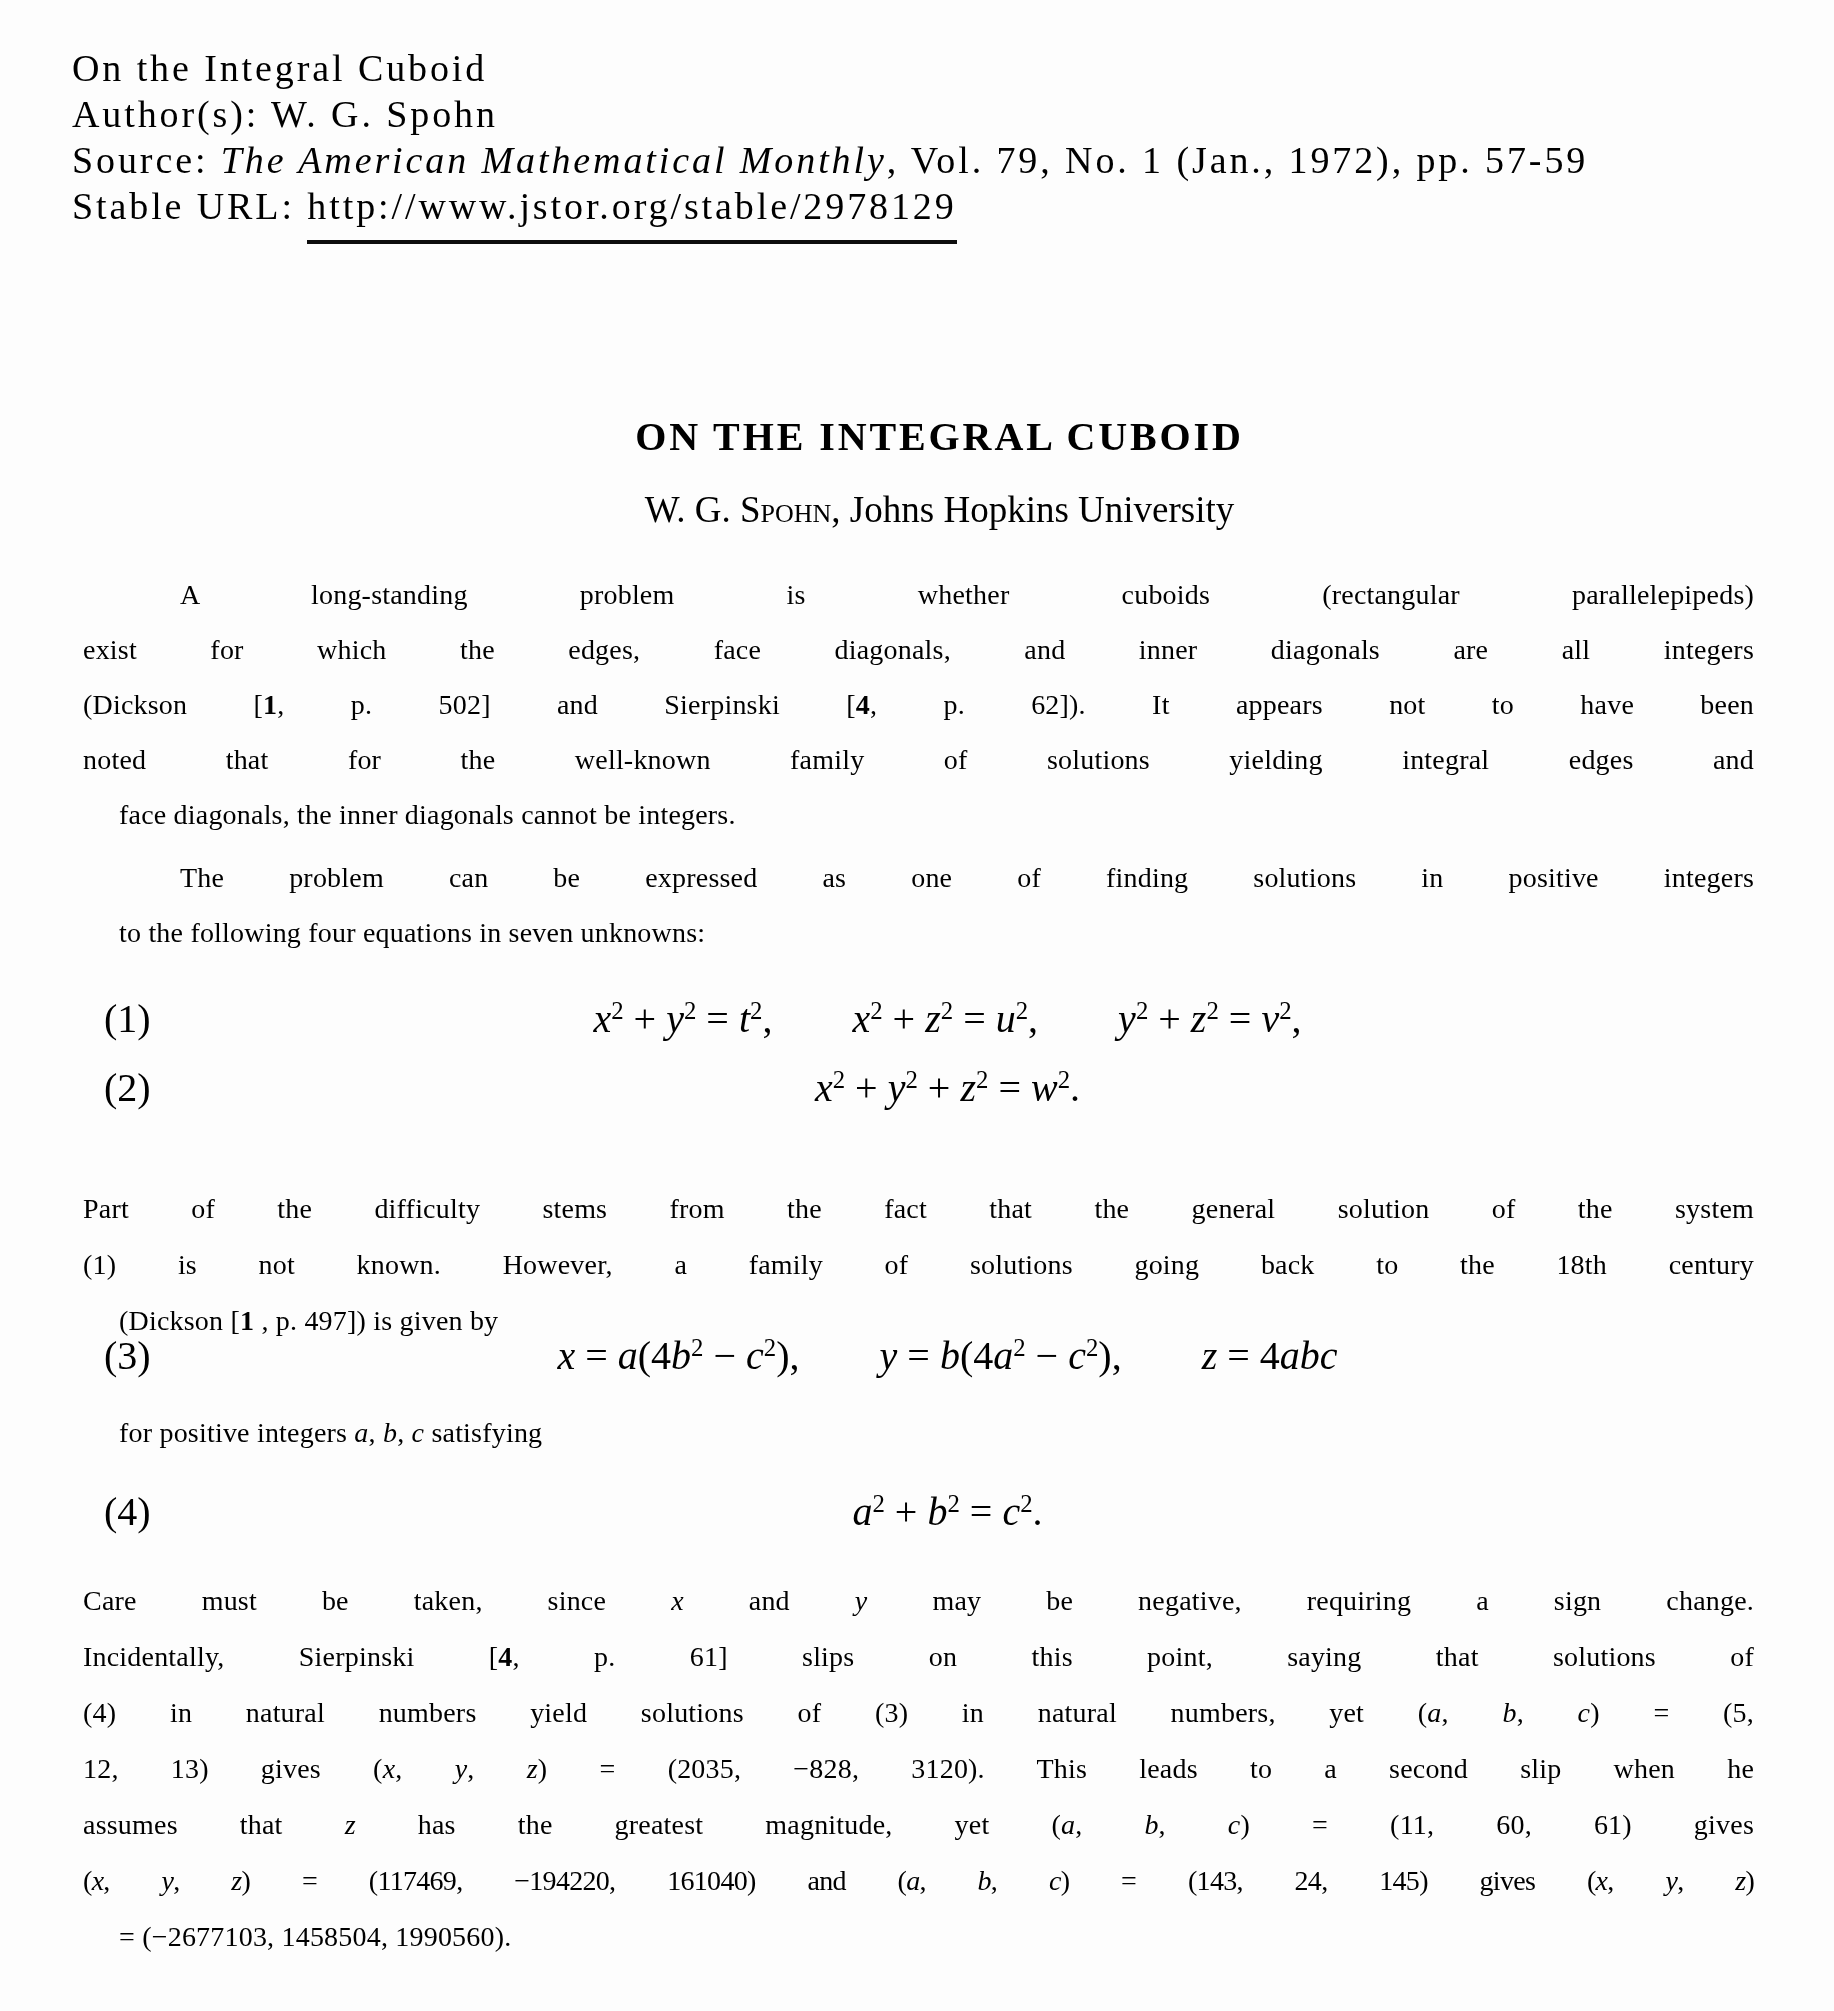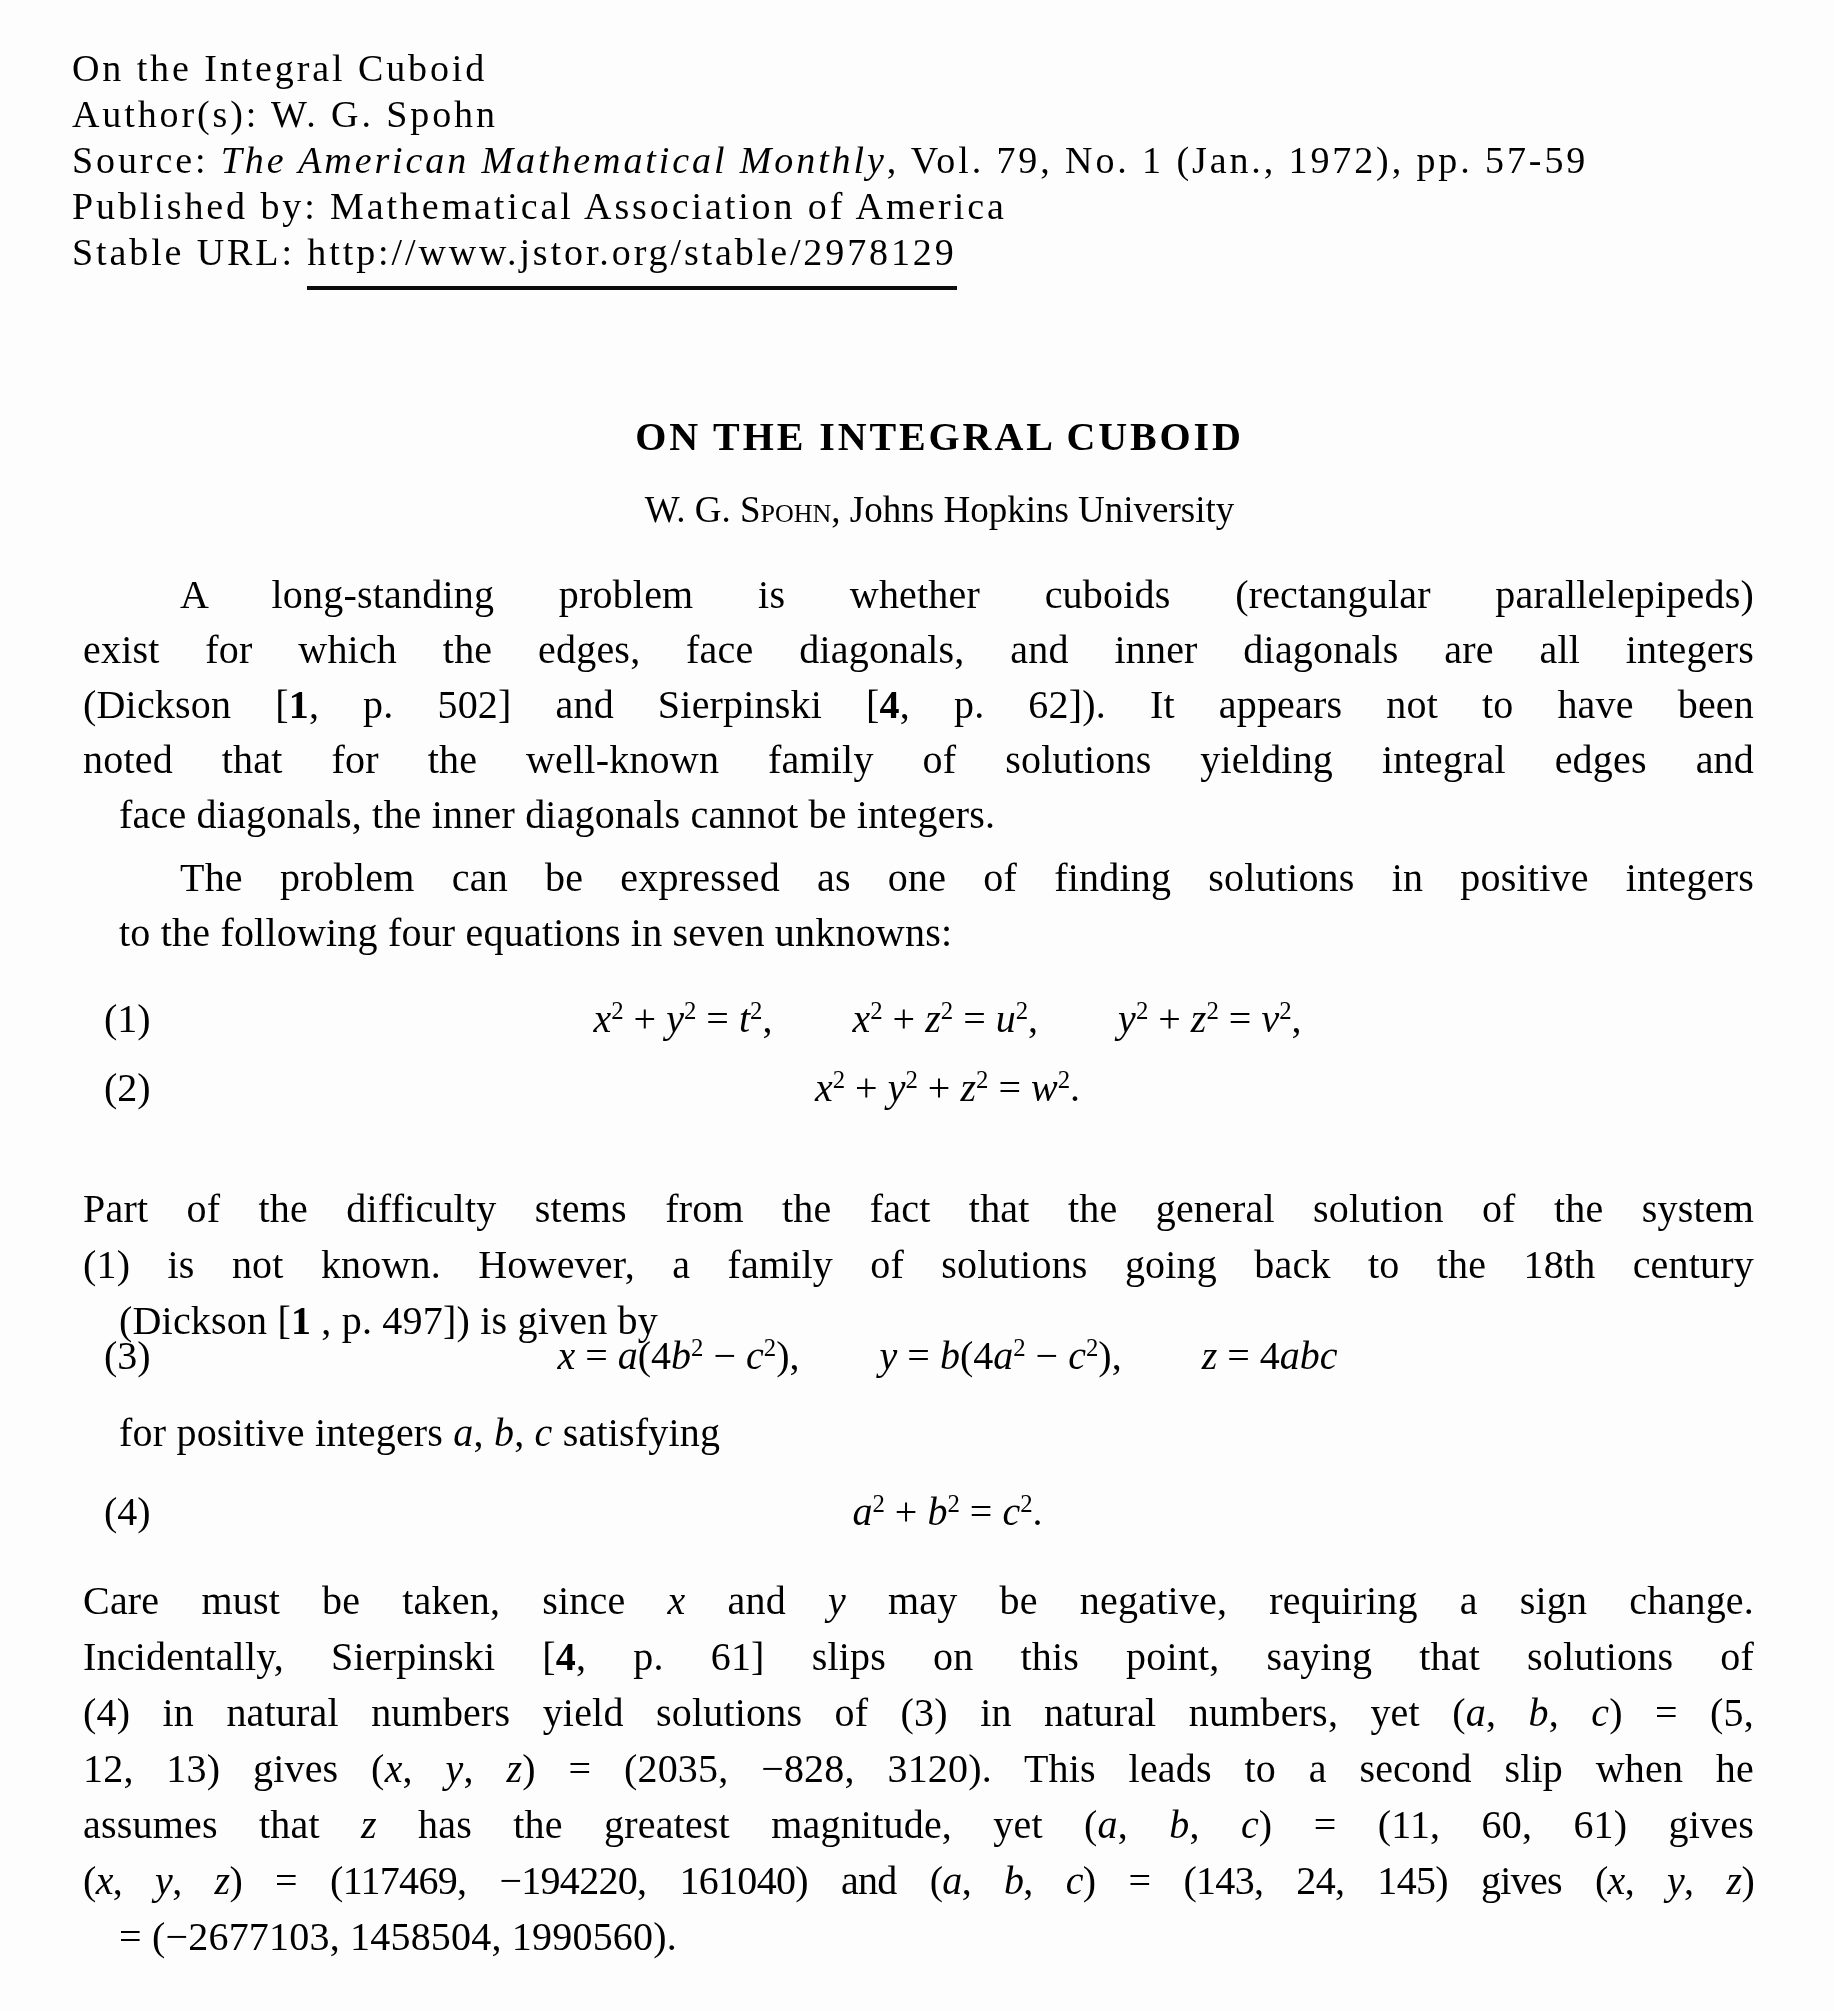--- a/index.html
+++ b/index.html
@@ -99,9 +99,6 @@
       <span>Source: </span><span class="cs-it">The American Mathematical Monthly</span><span>, Vol. 79, No. 1 (Jan., 1972), pp. 57-59</span>
     </div>
     <div class="cs-line">
-      <span>Published by: </span><span>Mathematical Association of America</span>
-    </div>
-    <div class="cs-line">
       <span>Stable URL: </span><span class="cs-url">http://www.jstor.org/stable/2978129</span>
     </div>
   </header>

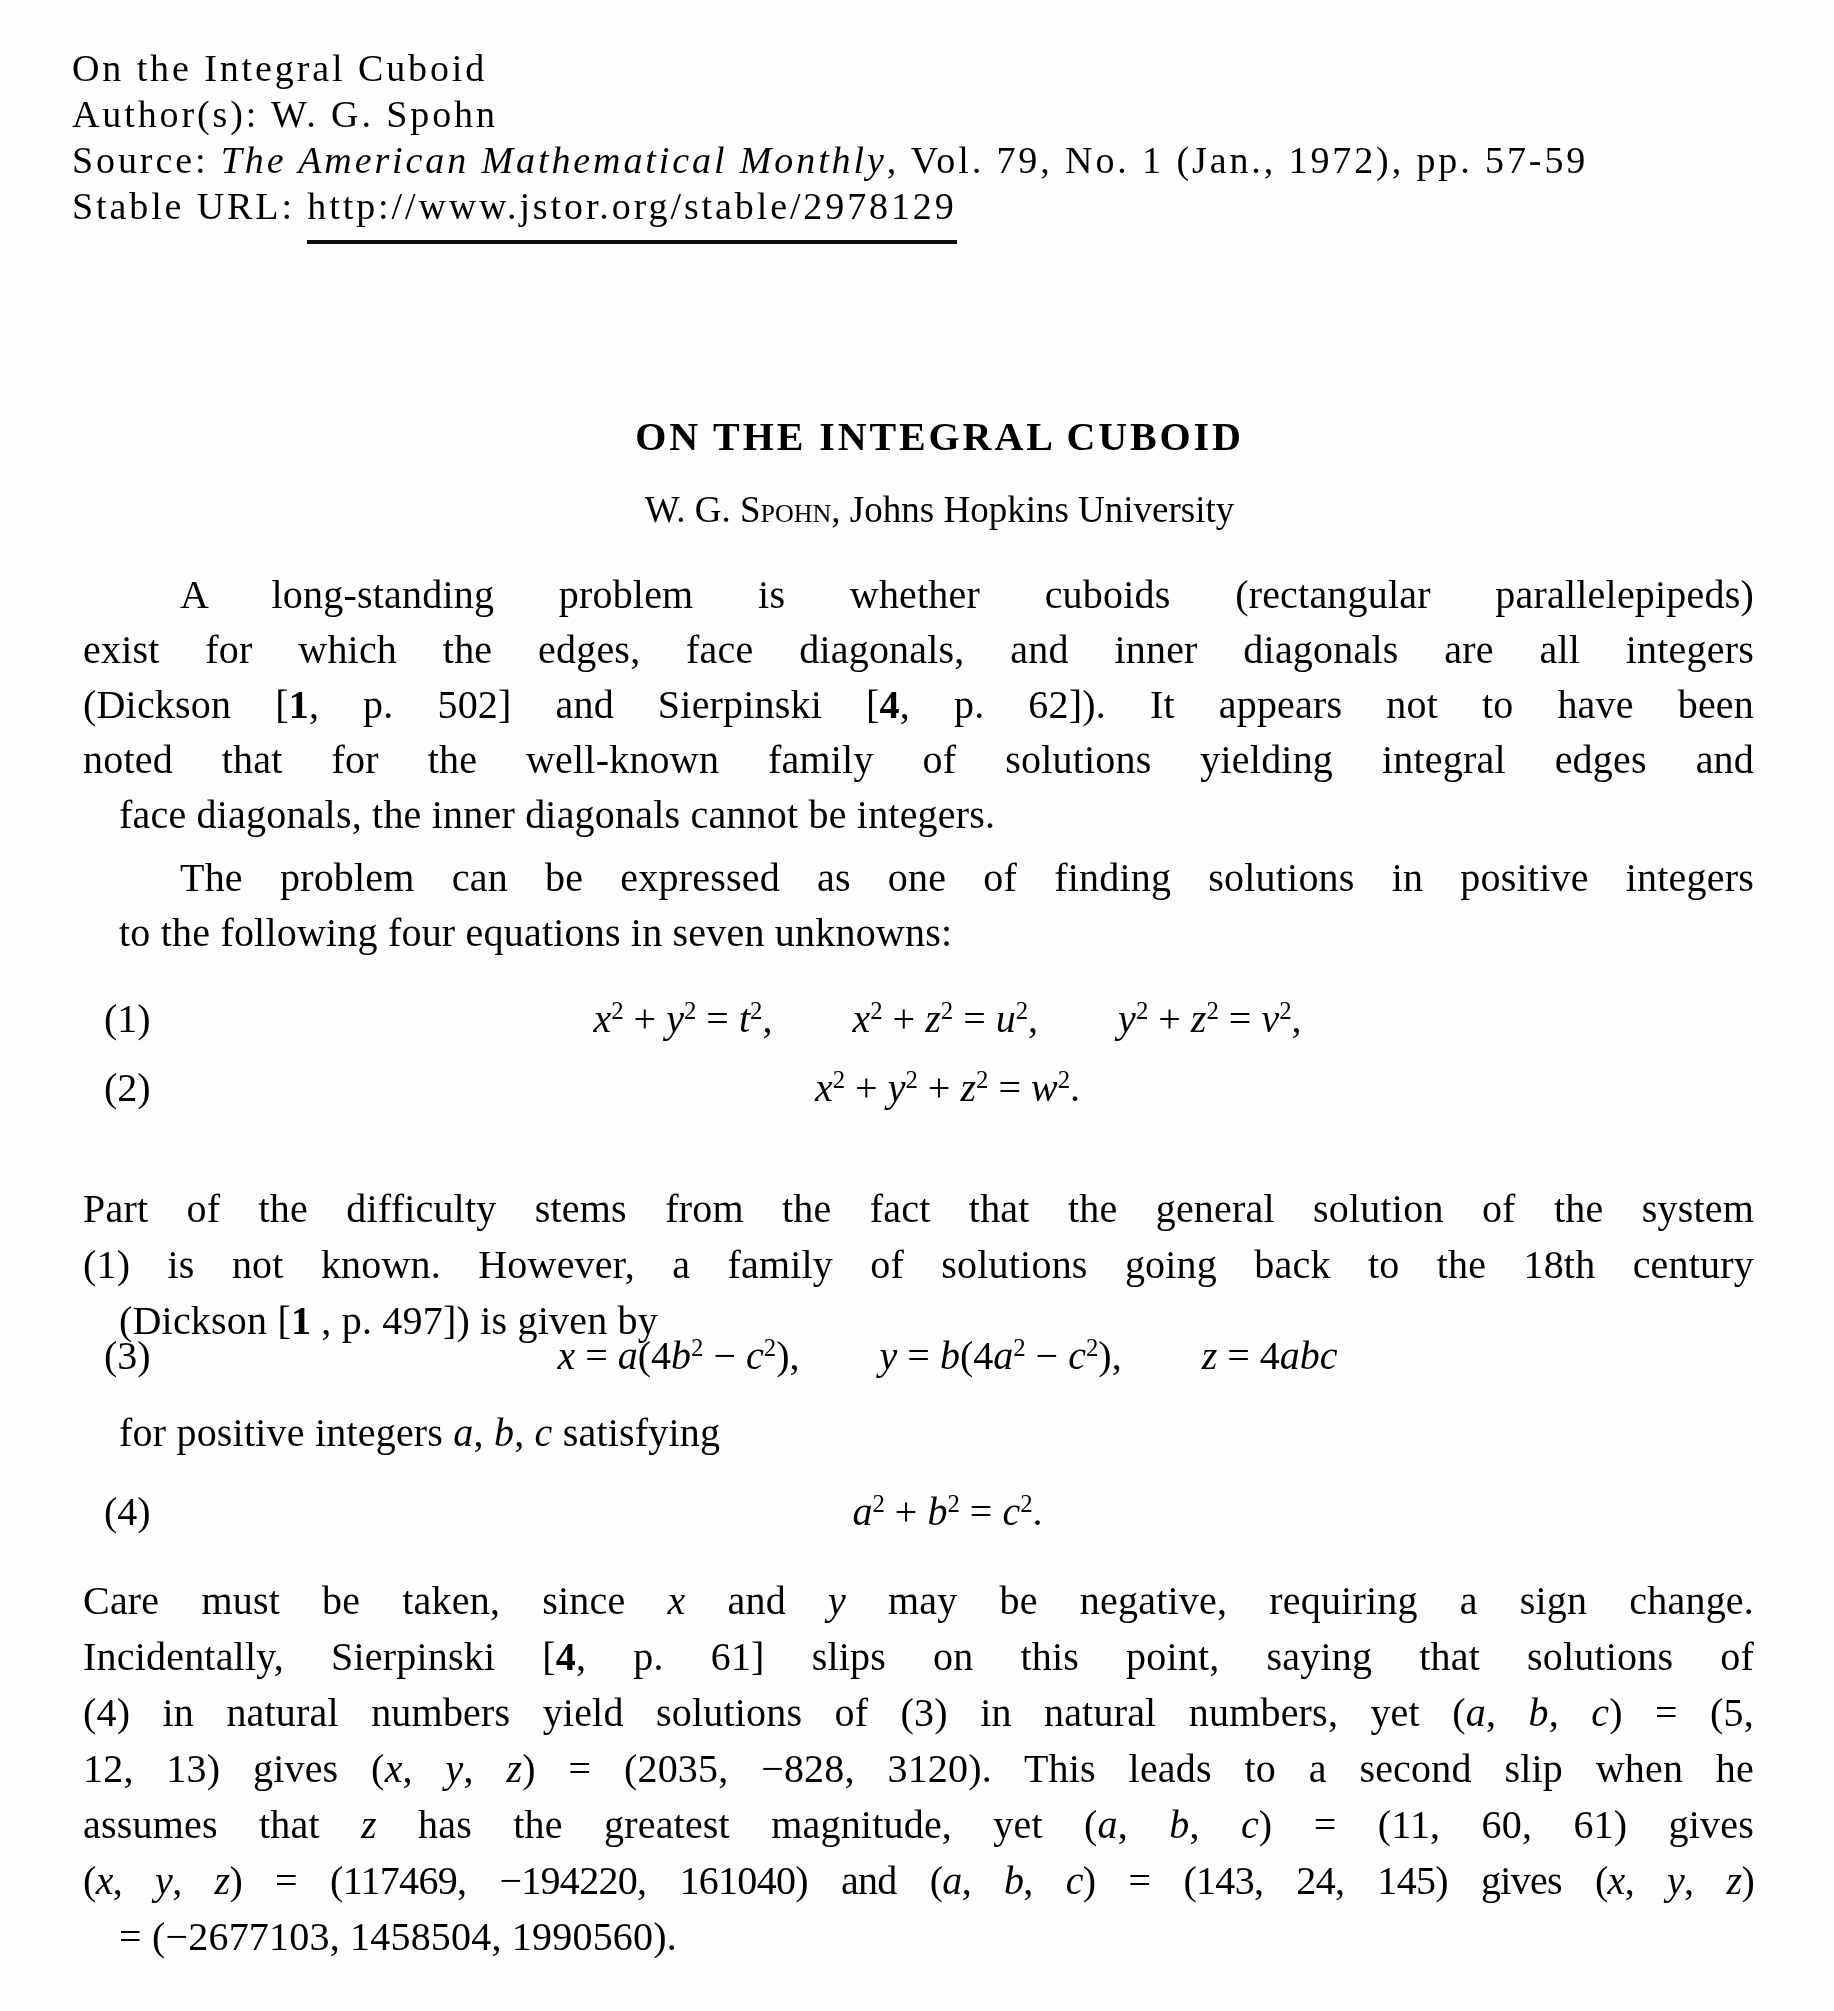--- a/index.html
+++ b/index.html
@@ -51,7 +51,7 @@
   .para {
     position: absolute;
     left: 83px; width: 1671px;
-    font-size: 40px;
+    font-size: 28px;
     letter-spacing: 0.2px;
   }
   .para .ln { text-align: justify; text-align-last: justify; }

